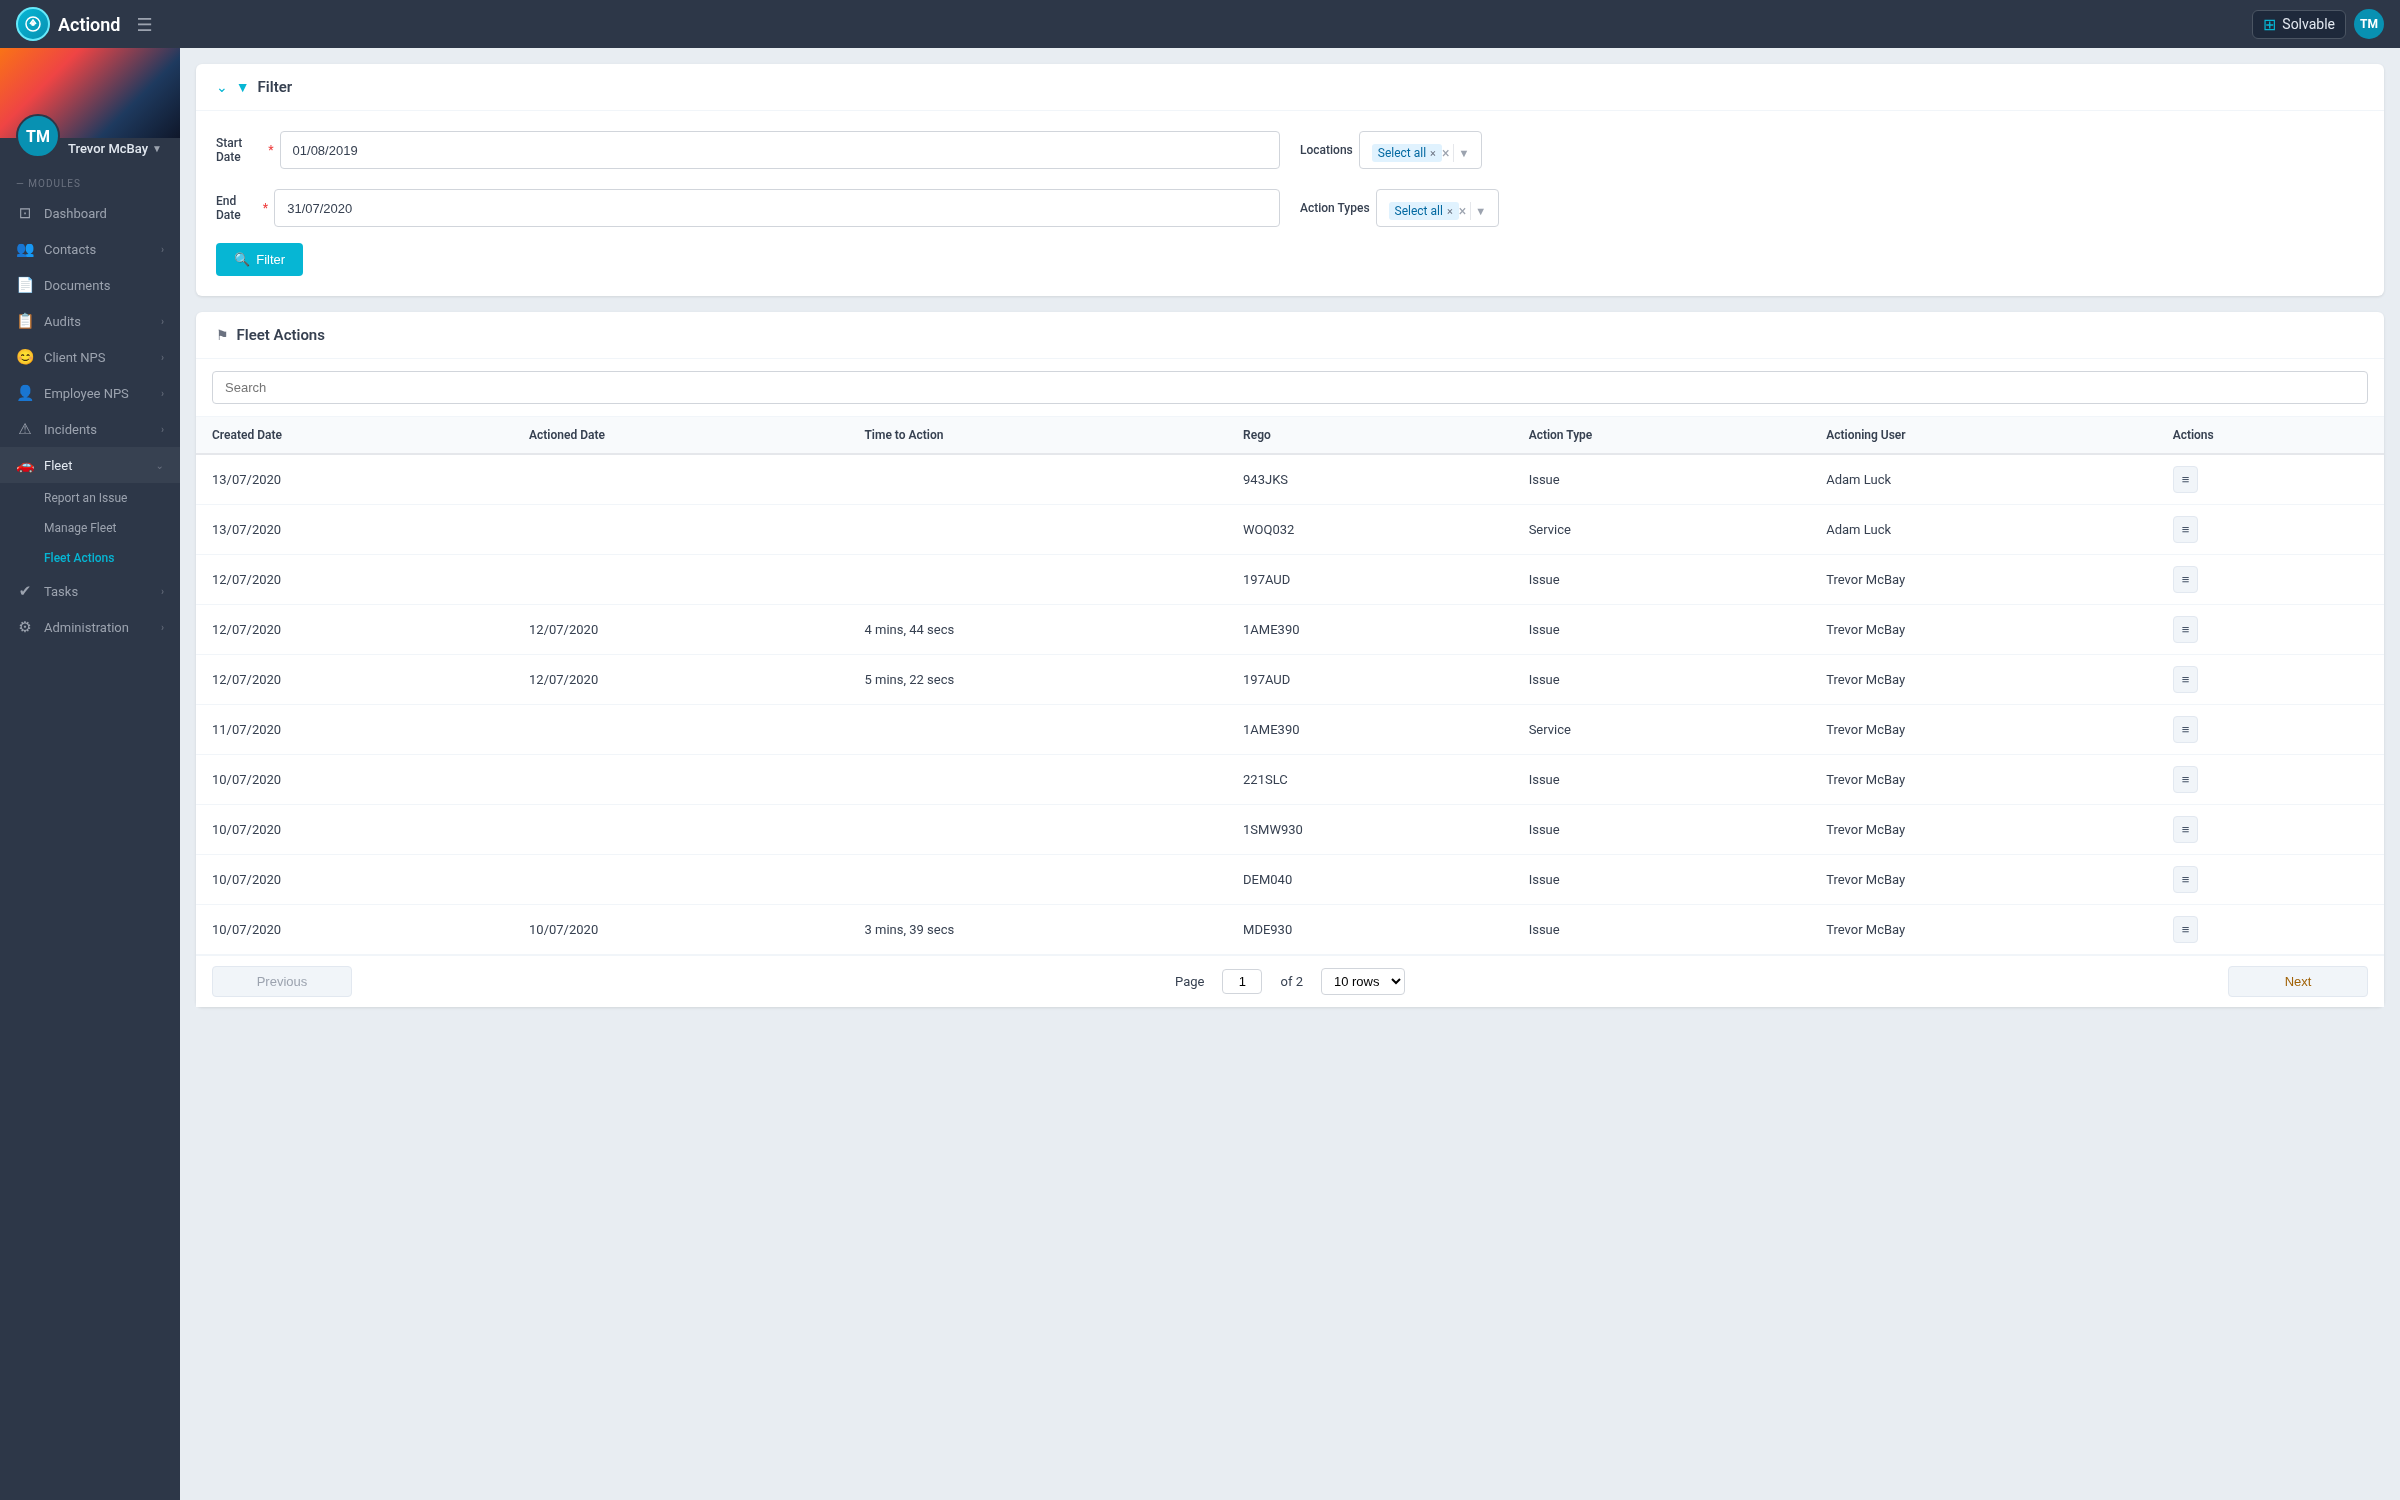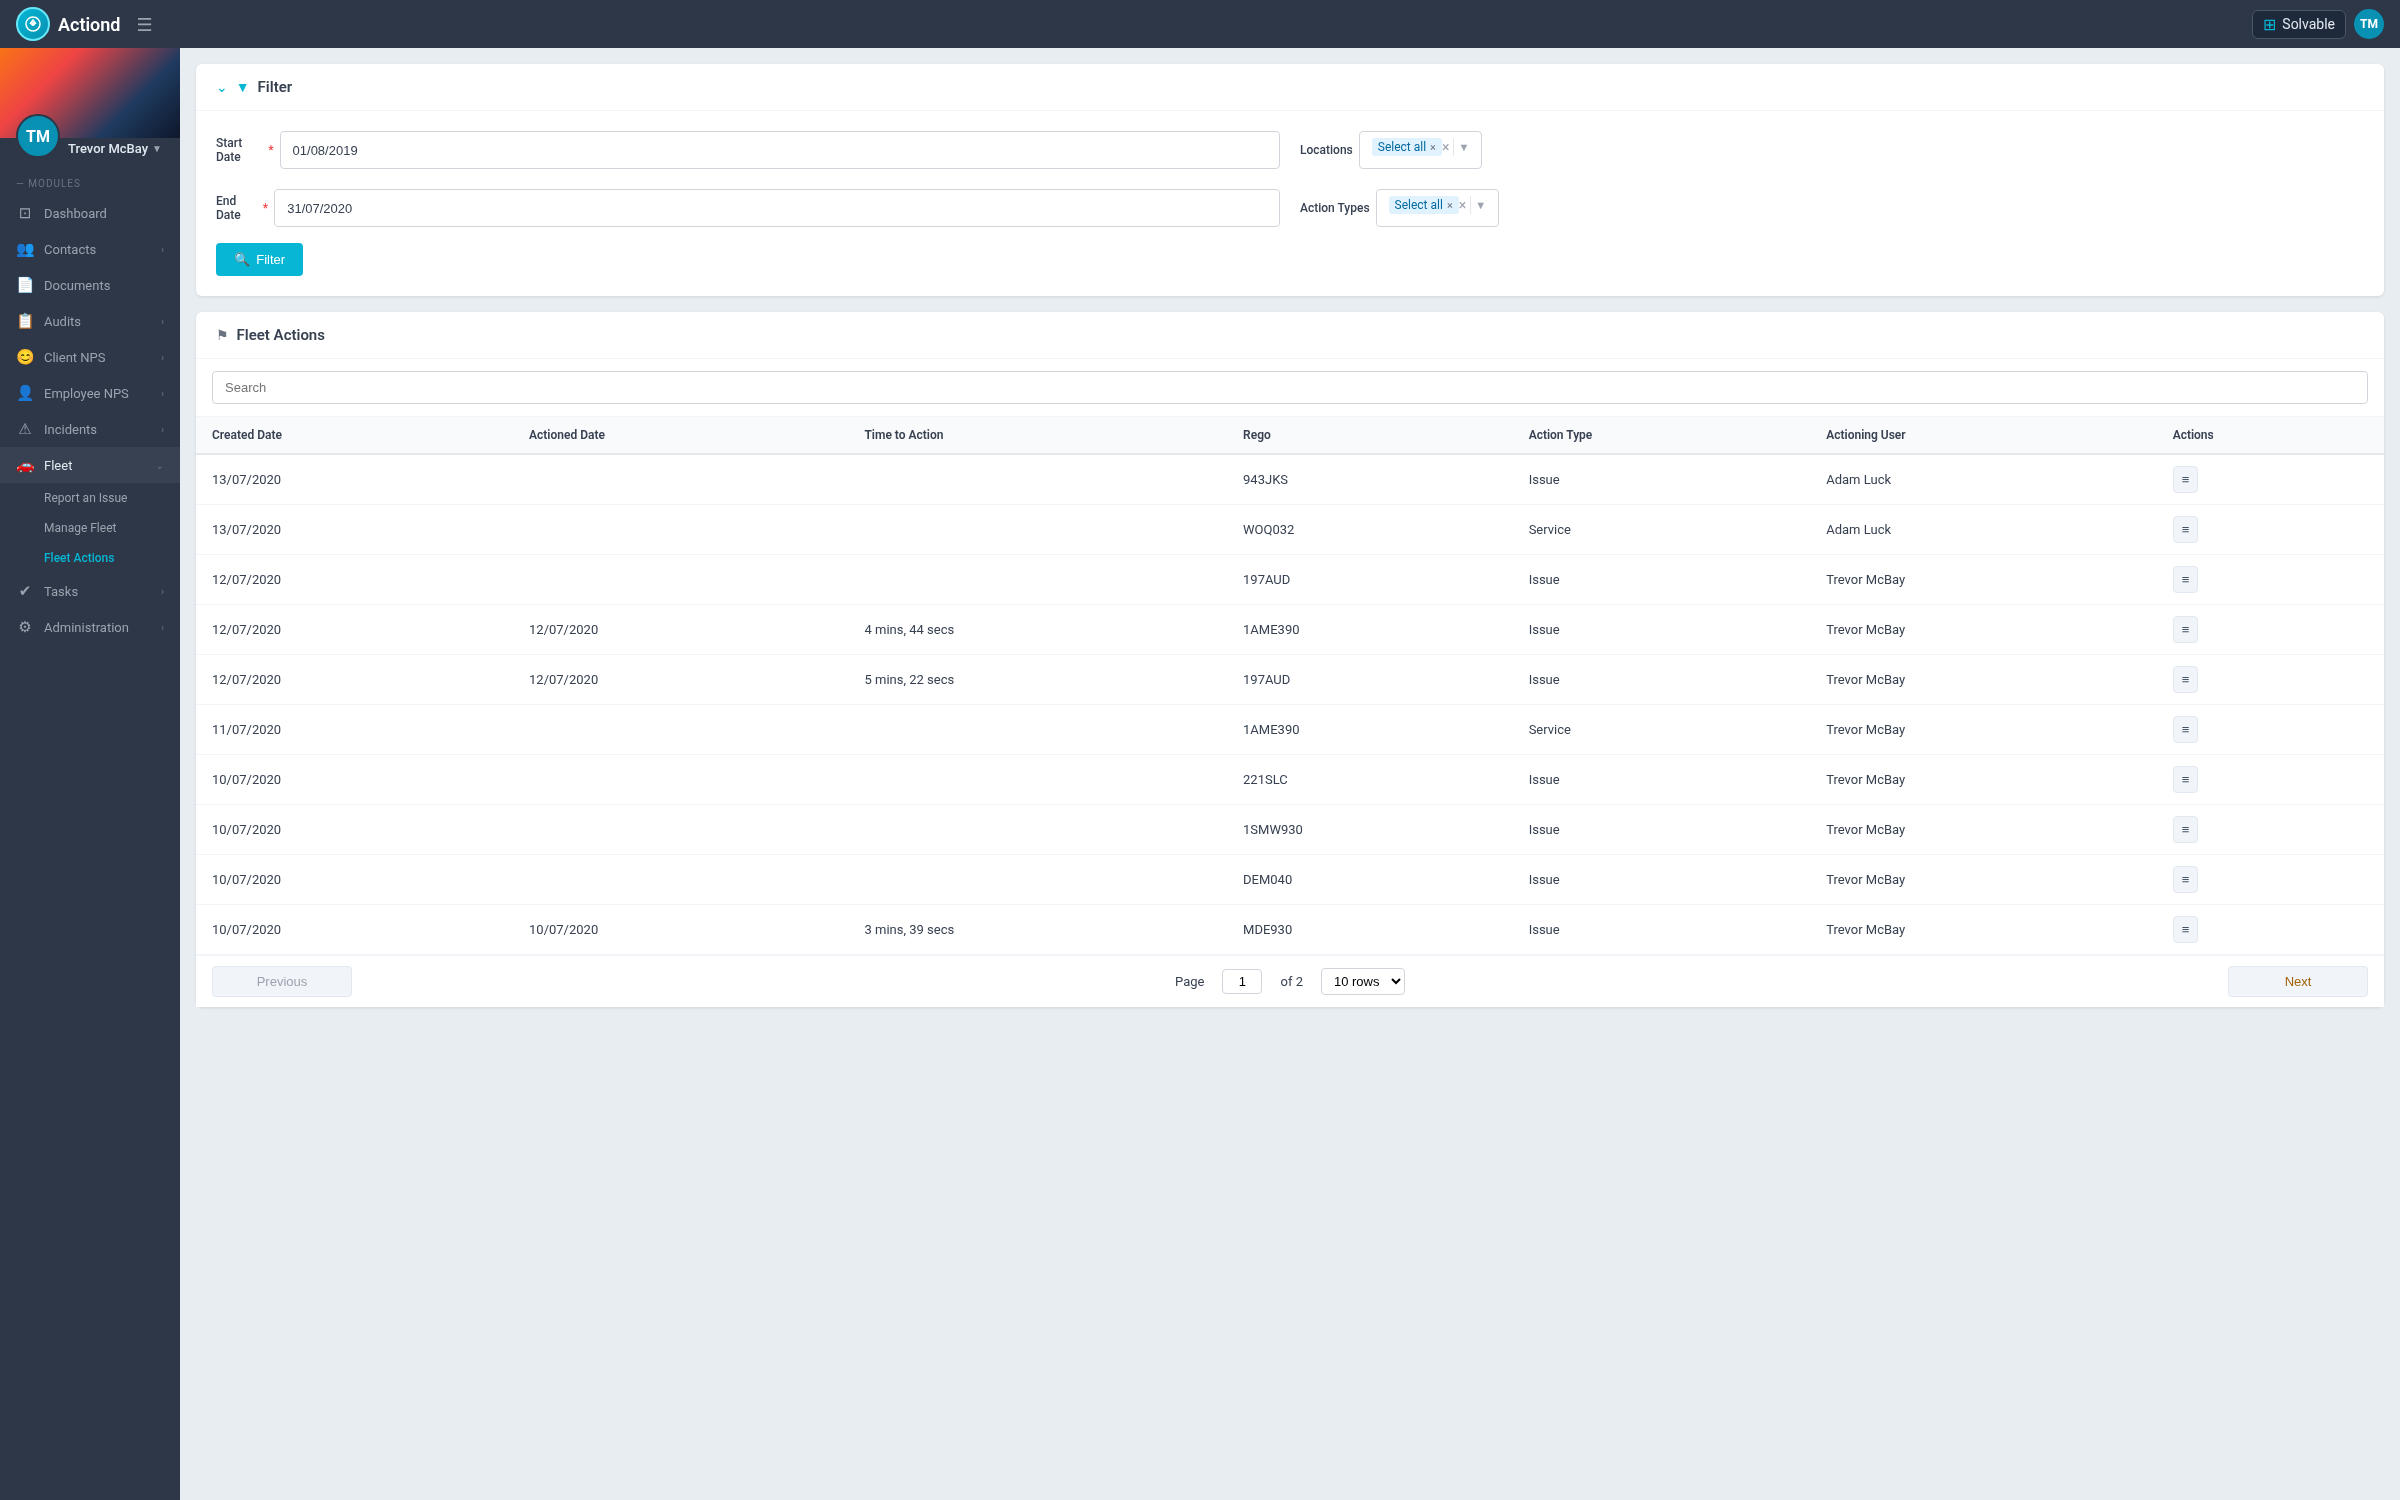--- a/index.html
+++ b/index.html
@@ -112,7 +112,7 @@
 
     .select-box {
       border: 1px solid #d1d5db; border-radius: 4px; padding: 6px 12px;
-      display: flex; align-items: flex-start; justify-content: space-between; min-height: 38px;
+      display: flex; align-items: flex-end; justify-content: space-between; min-height: 38px;
       background: white; cursor: pointer;
     }
     .select-box-inner { display: flex; align-items: center; gap: 6px; flex-wrap: wrap; flex: 1; }

